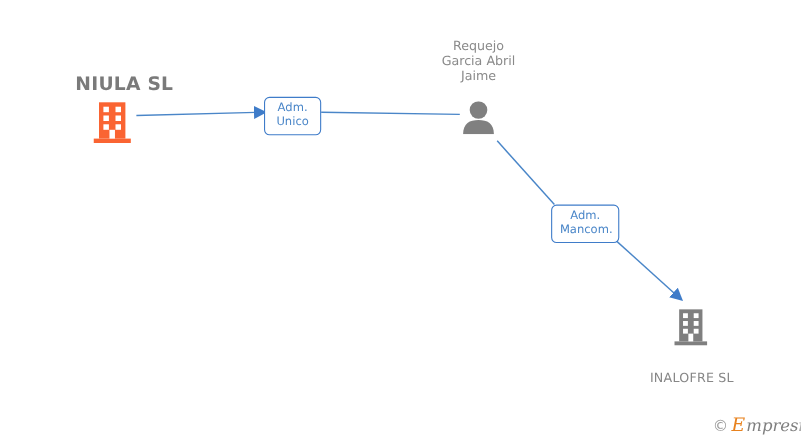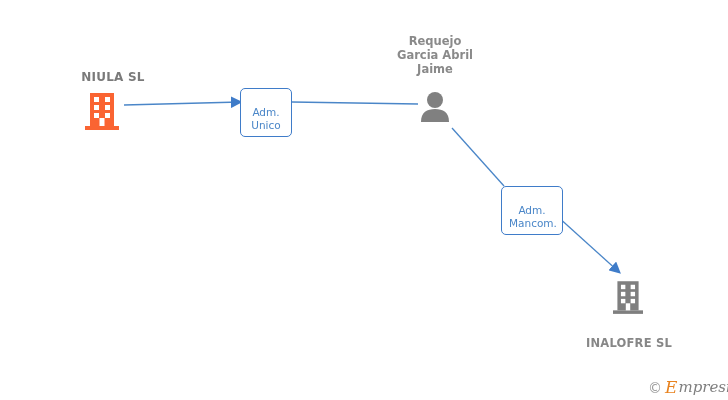--- a/index.html
+++ b/index.html
@@ -34,7 +34,6 @@
     line-height: 14px;
     color: #808080;
     font-size: 11.5px;
-    font-weight: bold;
   }
   .label-company-top {
     font-weight: bold;

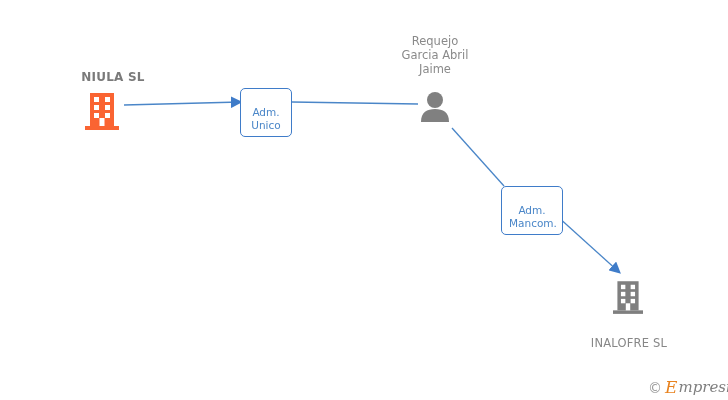--- a/index.html
+++ b/index.html
@@ -38,7 +38,7 @@
   .label-company-top {
     font-weight: bold;
     color: #7a7a7a;
-    font-size: 12px;
+    font-size: 17px;
     letter-spacing: 0.2px;
   }
   .label-company-bottom {

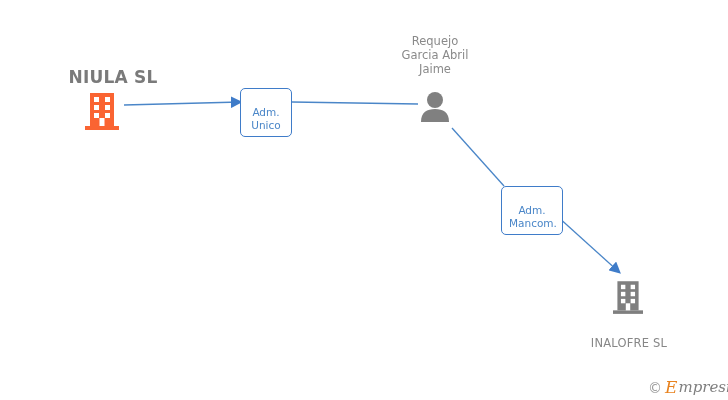--- a/index.html
+++ b/index.html
@@ -60,7 +60,7 @@
     line-height: 13px;
     text-align: center;
     white-space: pre;
-    padding: 17px 7px 4px 7px;
+    padding: 3px 7px 4px 7px;
     box-sizing: border-box;
   }
   .watermark {

